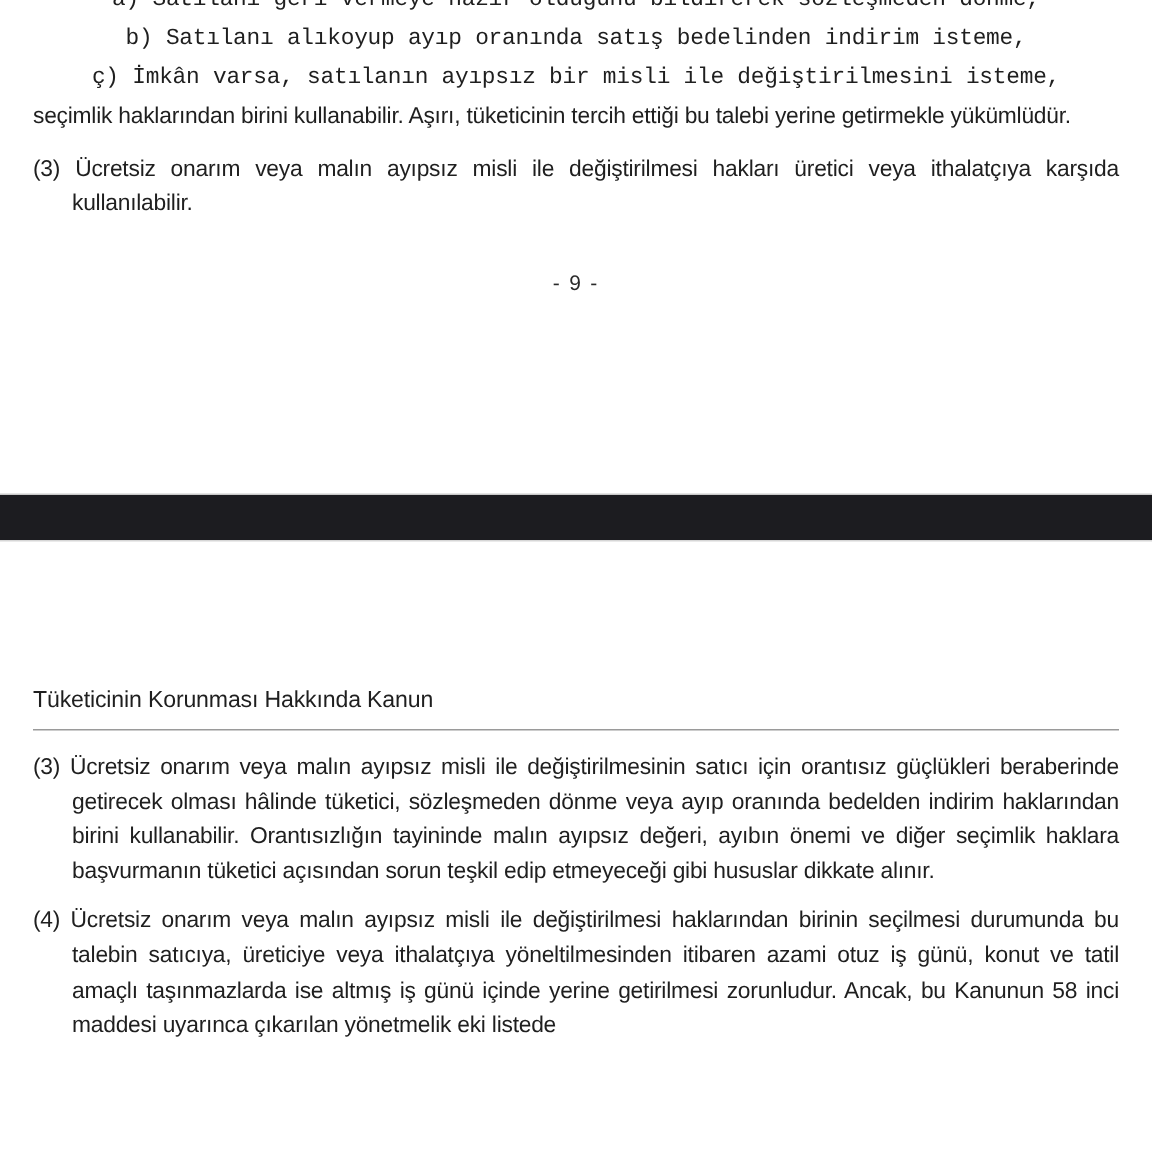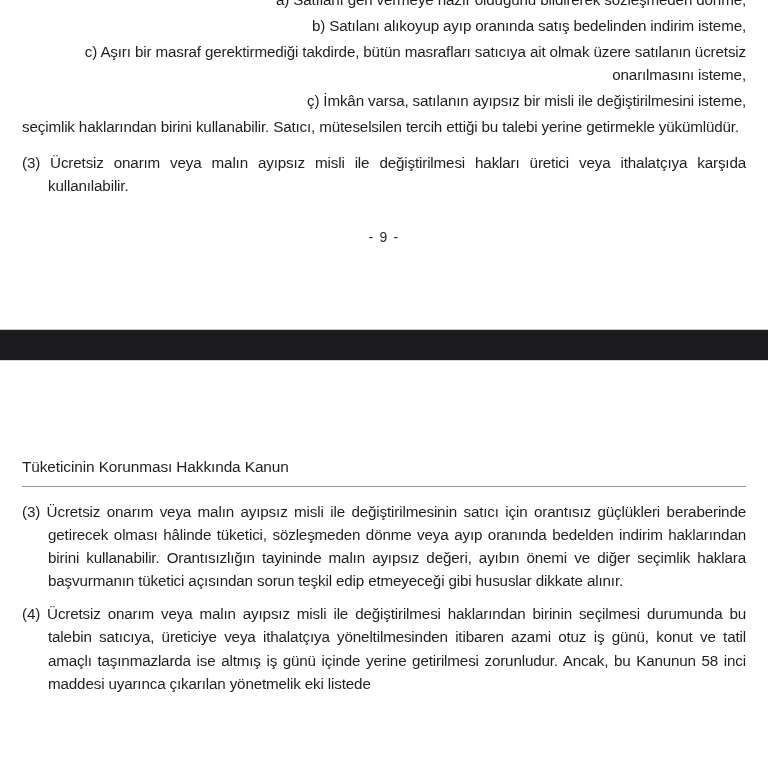--- a/index.html
+++ b/index.html
@@ -69,8 +69,9 @@
     margin-bottom: 12px;
   }
   .para.listitem {
-    text-align: right;
+    text-align: center;
     margin-bottom: 3px;
+    font-family: Liberation Mono, monospace;
   }
   .para.hang {
     padding-left: 26px;

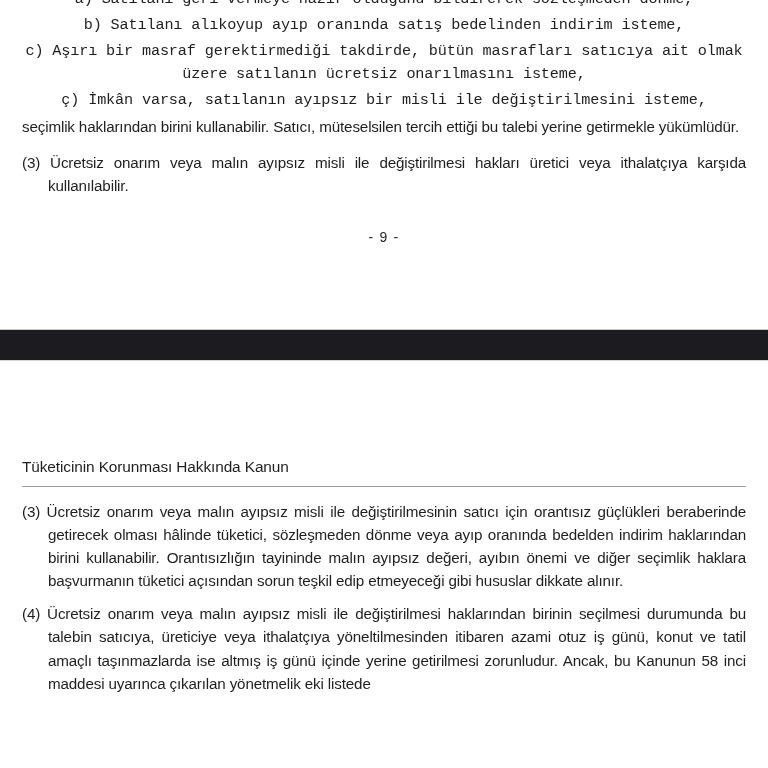--- a/index.html
+++ b/index.html
@@ -122,7 +122,6 @@
 
     <p class="para listitem">b) Satılanı alıkoyup ayıp oranında satış bedelinden indirim isteme,</p>
 
-    <p class="para listitem">c) Aşırı bir masraf gerektirmediği takdirde, bütün masrafları satıcıya ait olmak üzere satılanın ücretsiz onarılmasını isteme,</p>
 
     <p class="para listitem">ç) İmkân varsa, satılanın ayıpsız bir misli ile değiştirilmesini isteme,</p>
 

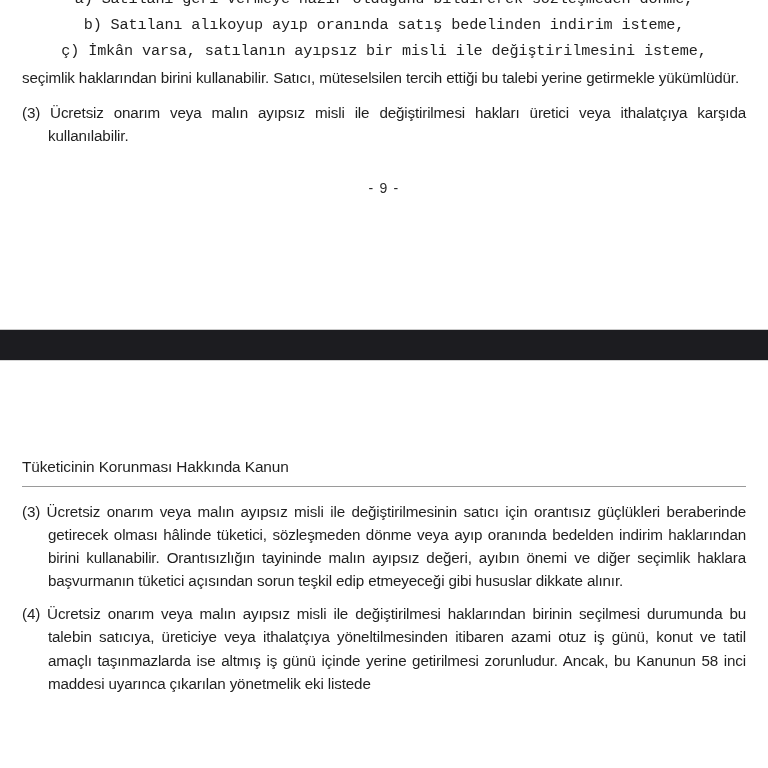--- a/index.html
+++ b/index.html
@@ -125,7 +125,7 @@
 
     <p class="para listitem">ç) İmkân varsa, satılanın ayıpsız bir misli ile değiştirilmesini isteme,</p>
 
-    <p class="para last-of-block">seçimlik haklarından birini kullanabilir. Satıcı, müteselsilen tercih ettiği bu talebi yerine getirmekle yükümlüdür.</p>
+    <p class="para last-of-block">seçimlik haklarından birini kullanabilir. Aşırı, tüketicinin tercih ettiği bu talebi yerine getirmekle yükümlüdür.</p>
 
     <p class="para hang">(3) Ücretsiz onarım veya malın ayıpsız misli ile değiştirilmesi hakları üretici veya ithalatçıya karşıda kullanılabilir.</p>
 

